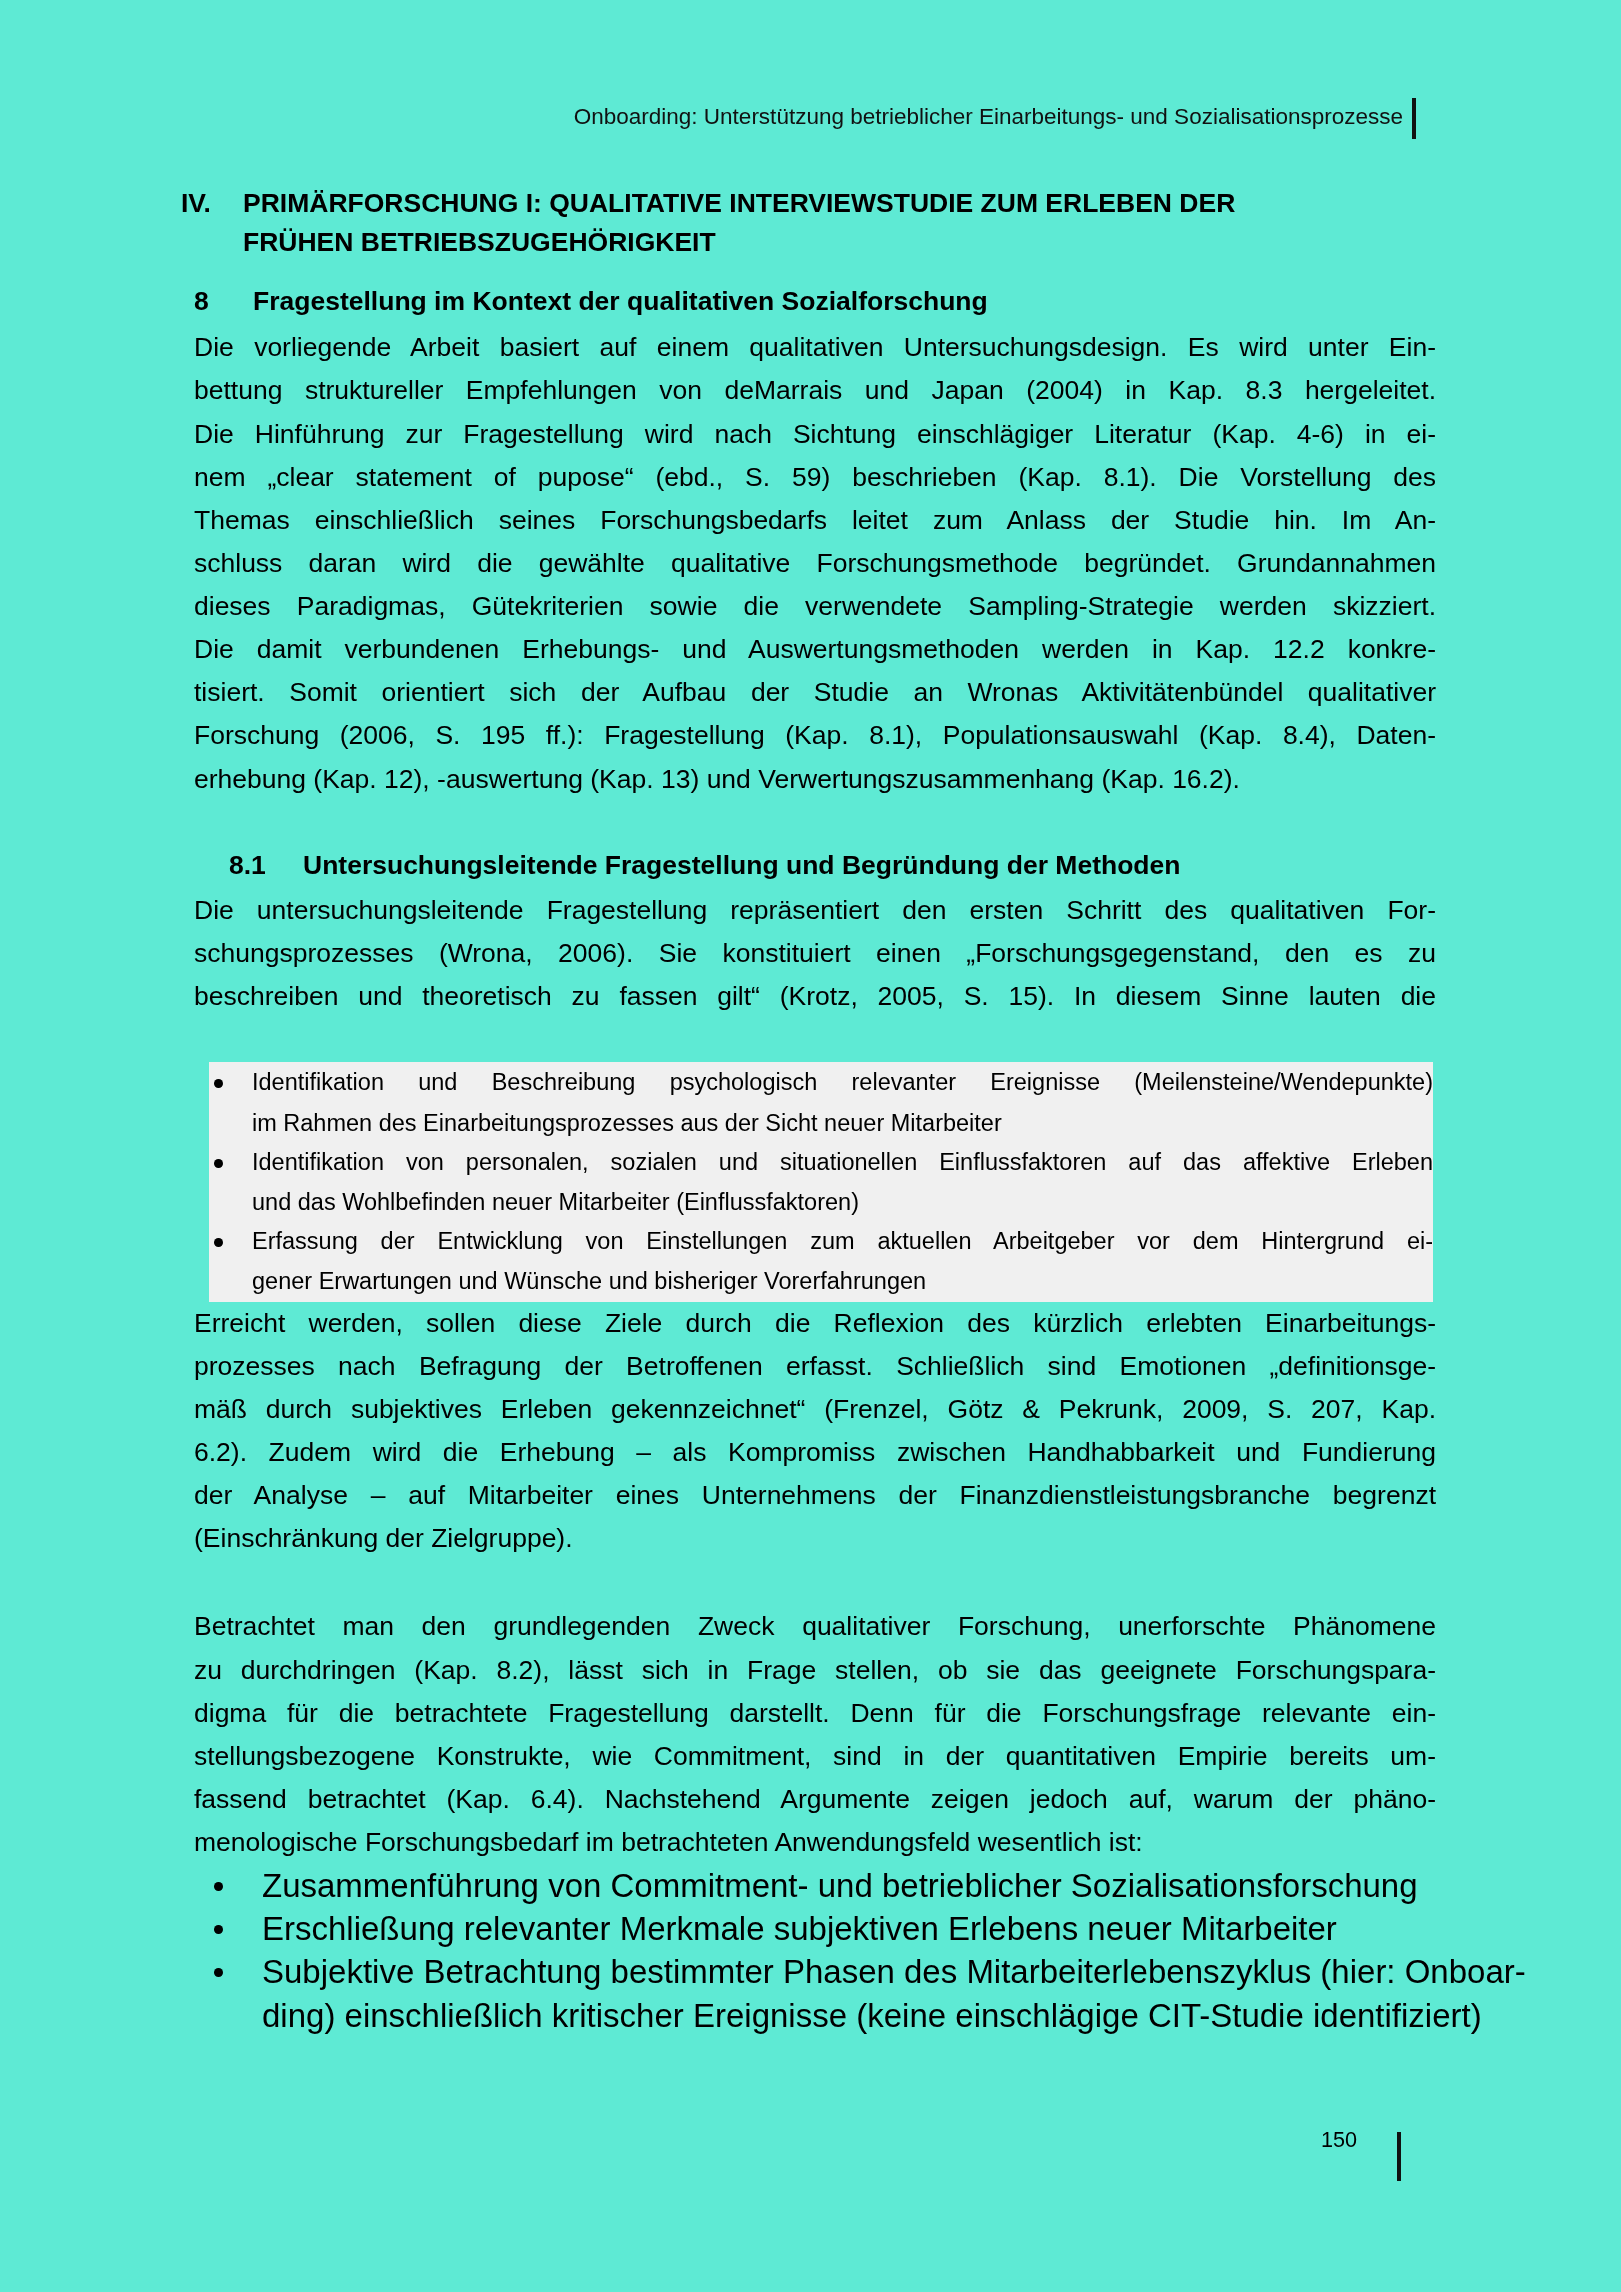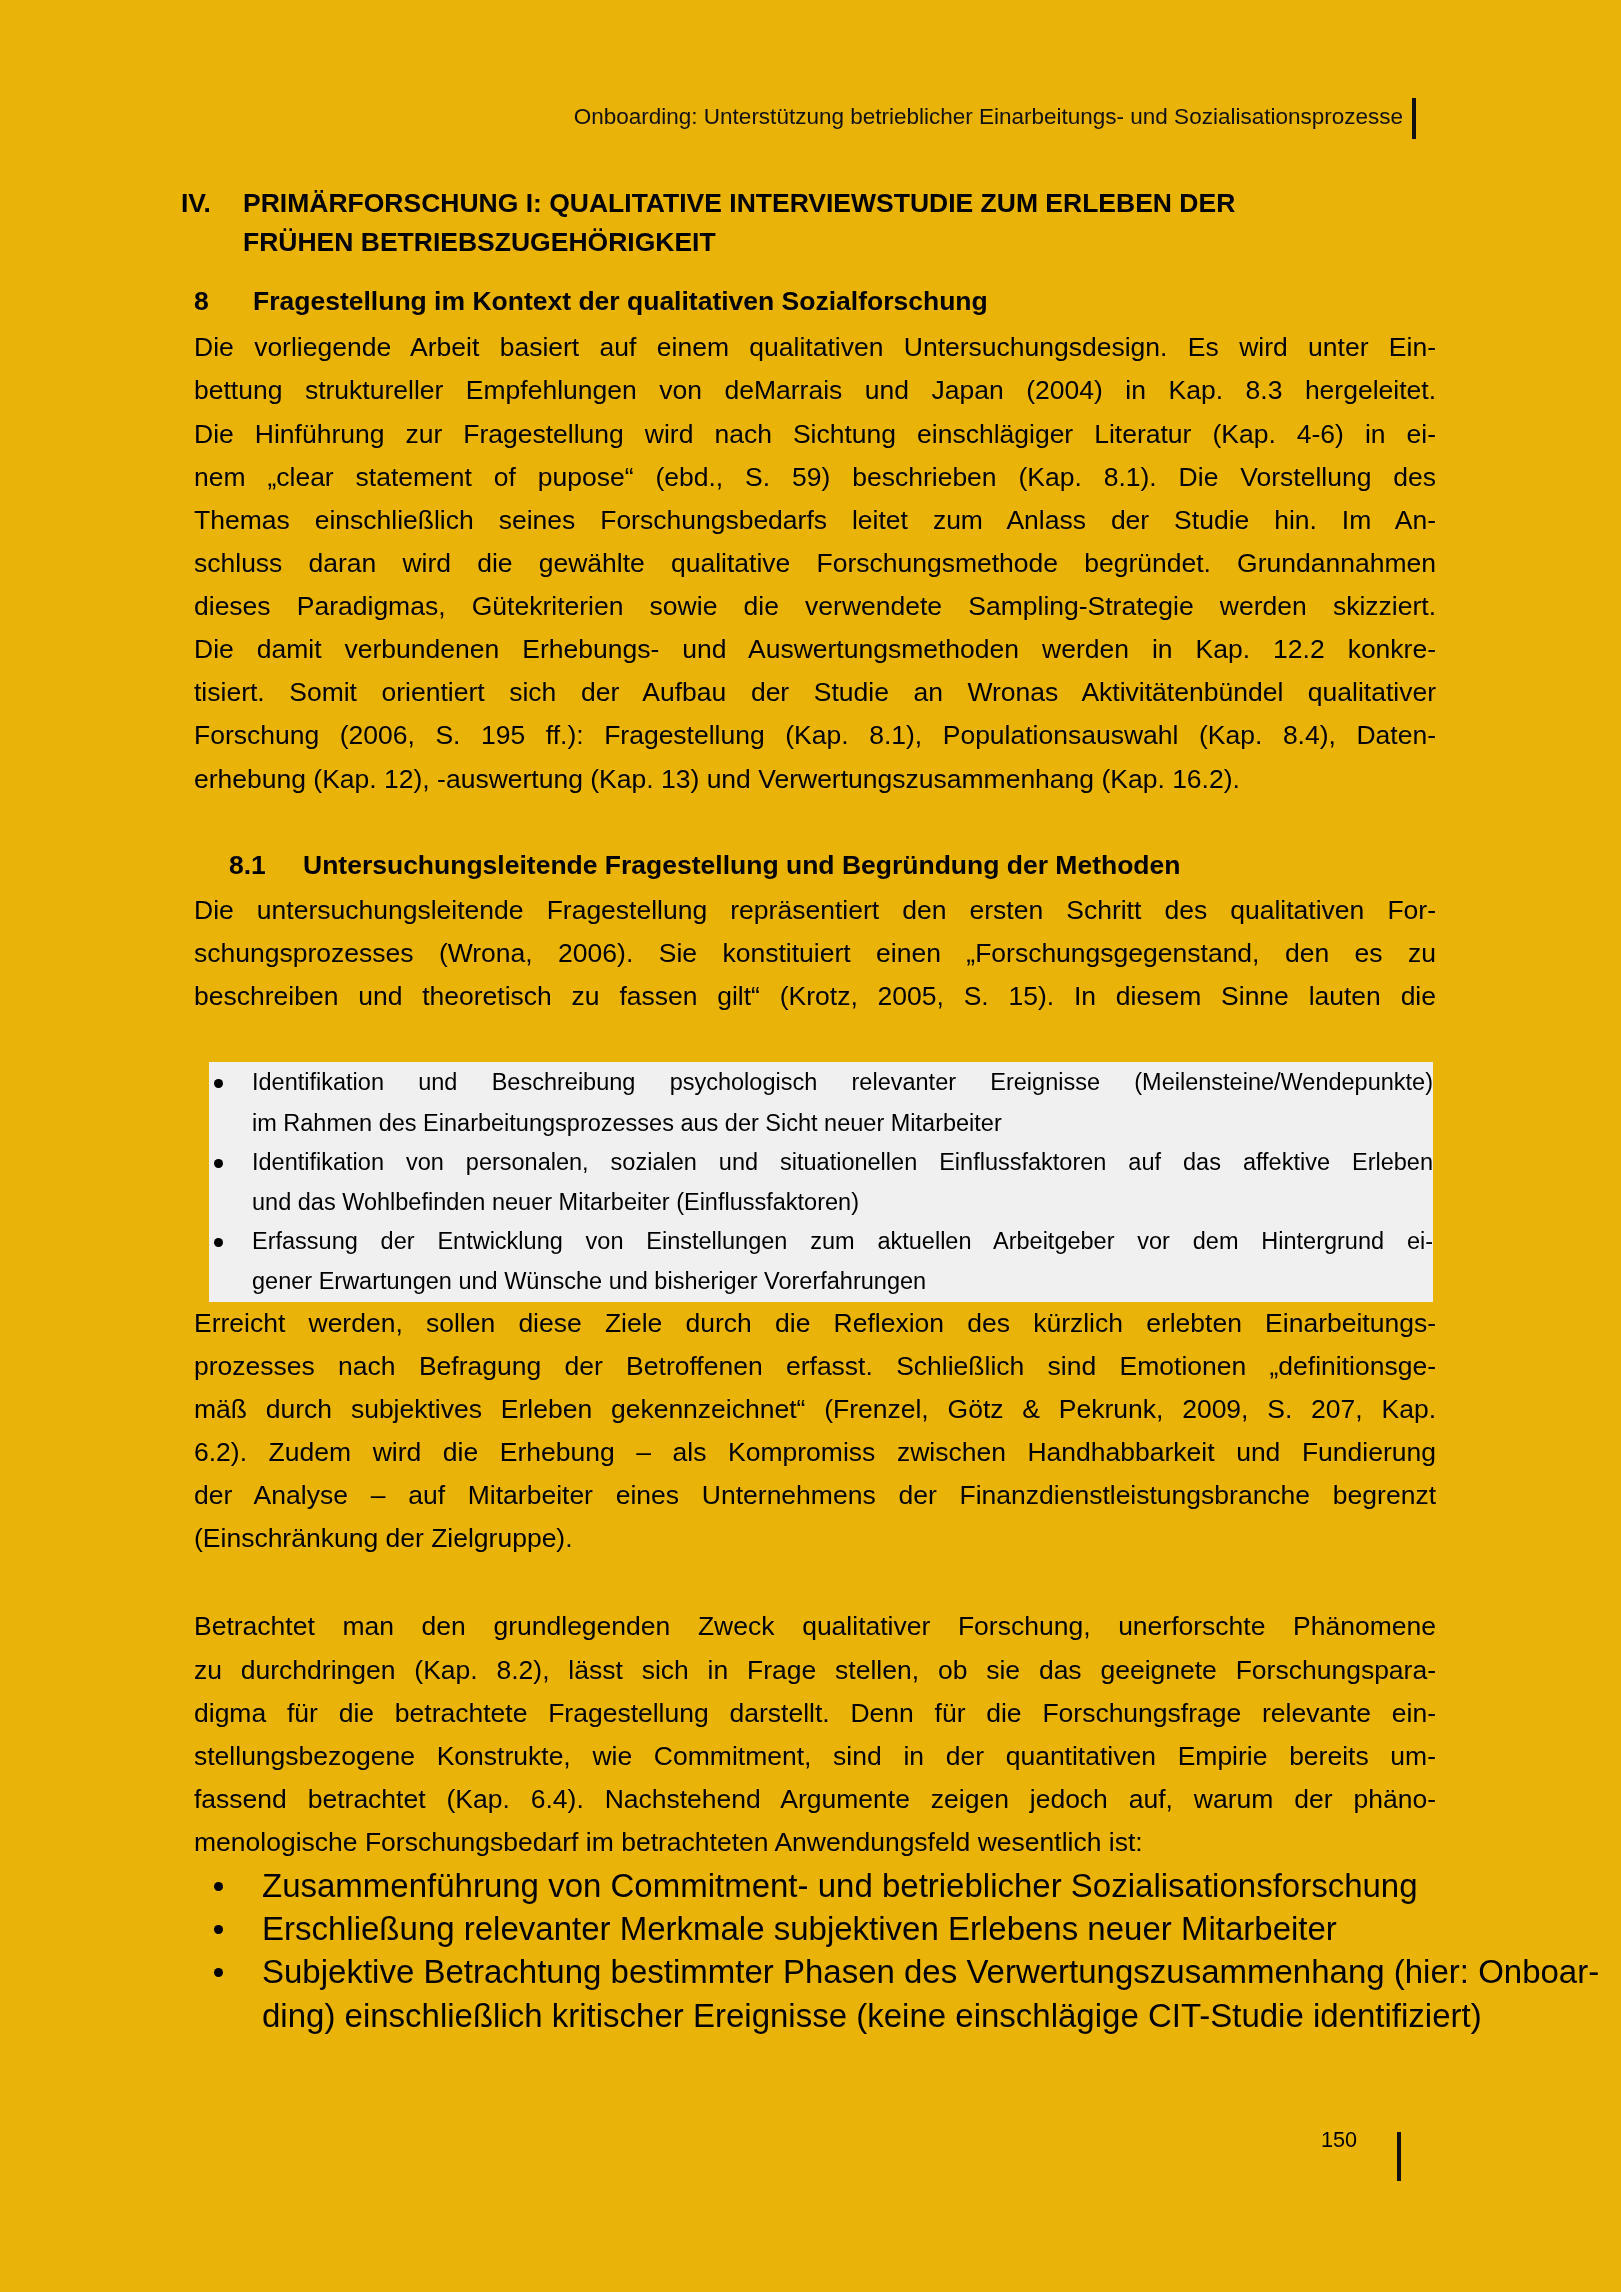--- a/index.html
+++ b/index.html
@@ -5,7 +5,7 @@
   html, body { margin: 0; padding: 0; background: #ffffff; }
   body { width: 1621px; height: 2293px; position: relative; overflow: hidden;
          font-family: "Liberation Sans", "DejaVu Sans", sans-serif; color: #000; }
-  .page { position: absolute; left: 0; top: 0; width: 1621px; height: 2293px; background: #eab308; }
+  .page { position: absolute; left: 0; top: 0; width: 1621px; height: 2293px; background: #5eead4; }
 
   .running-header { position: absolute; top: 104px; right: 218px; font-size: 22.5px; color: #111; white-space: nowrap; }
   .header-bar { position: absolute; left: 1412px; top: 98px; width: 3.9px; height: 41px; background: #111; }

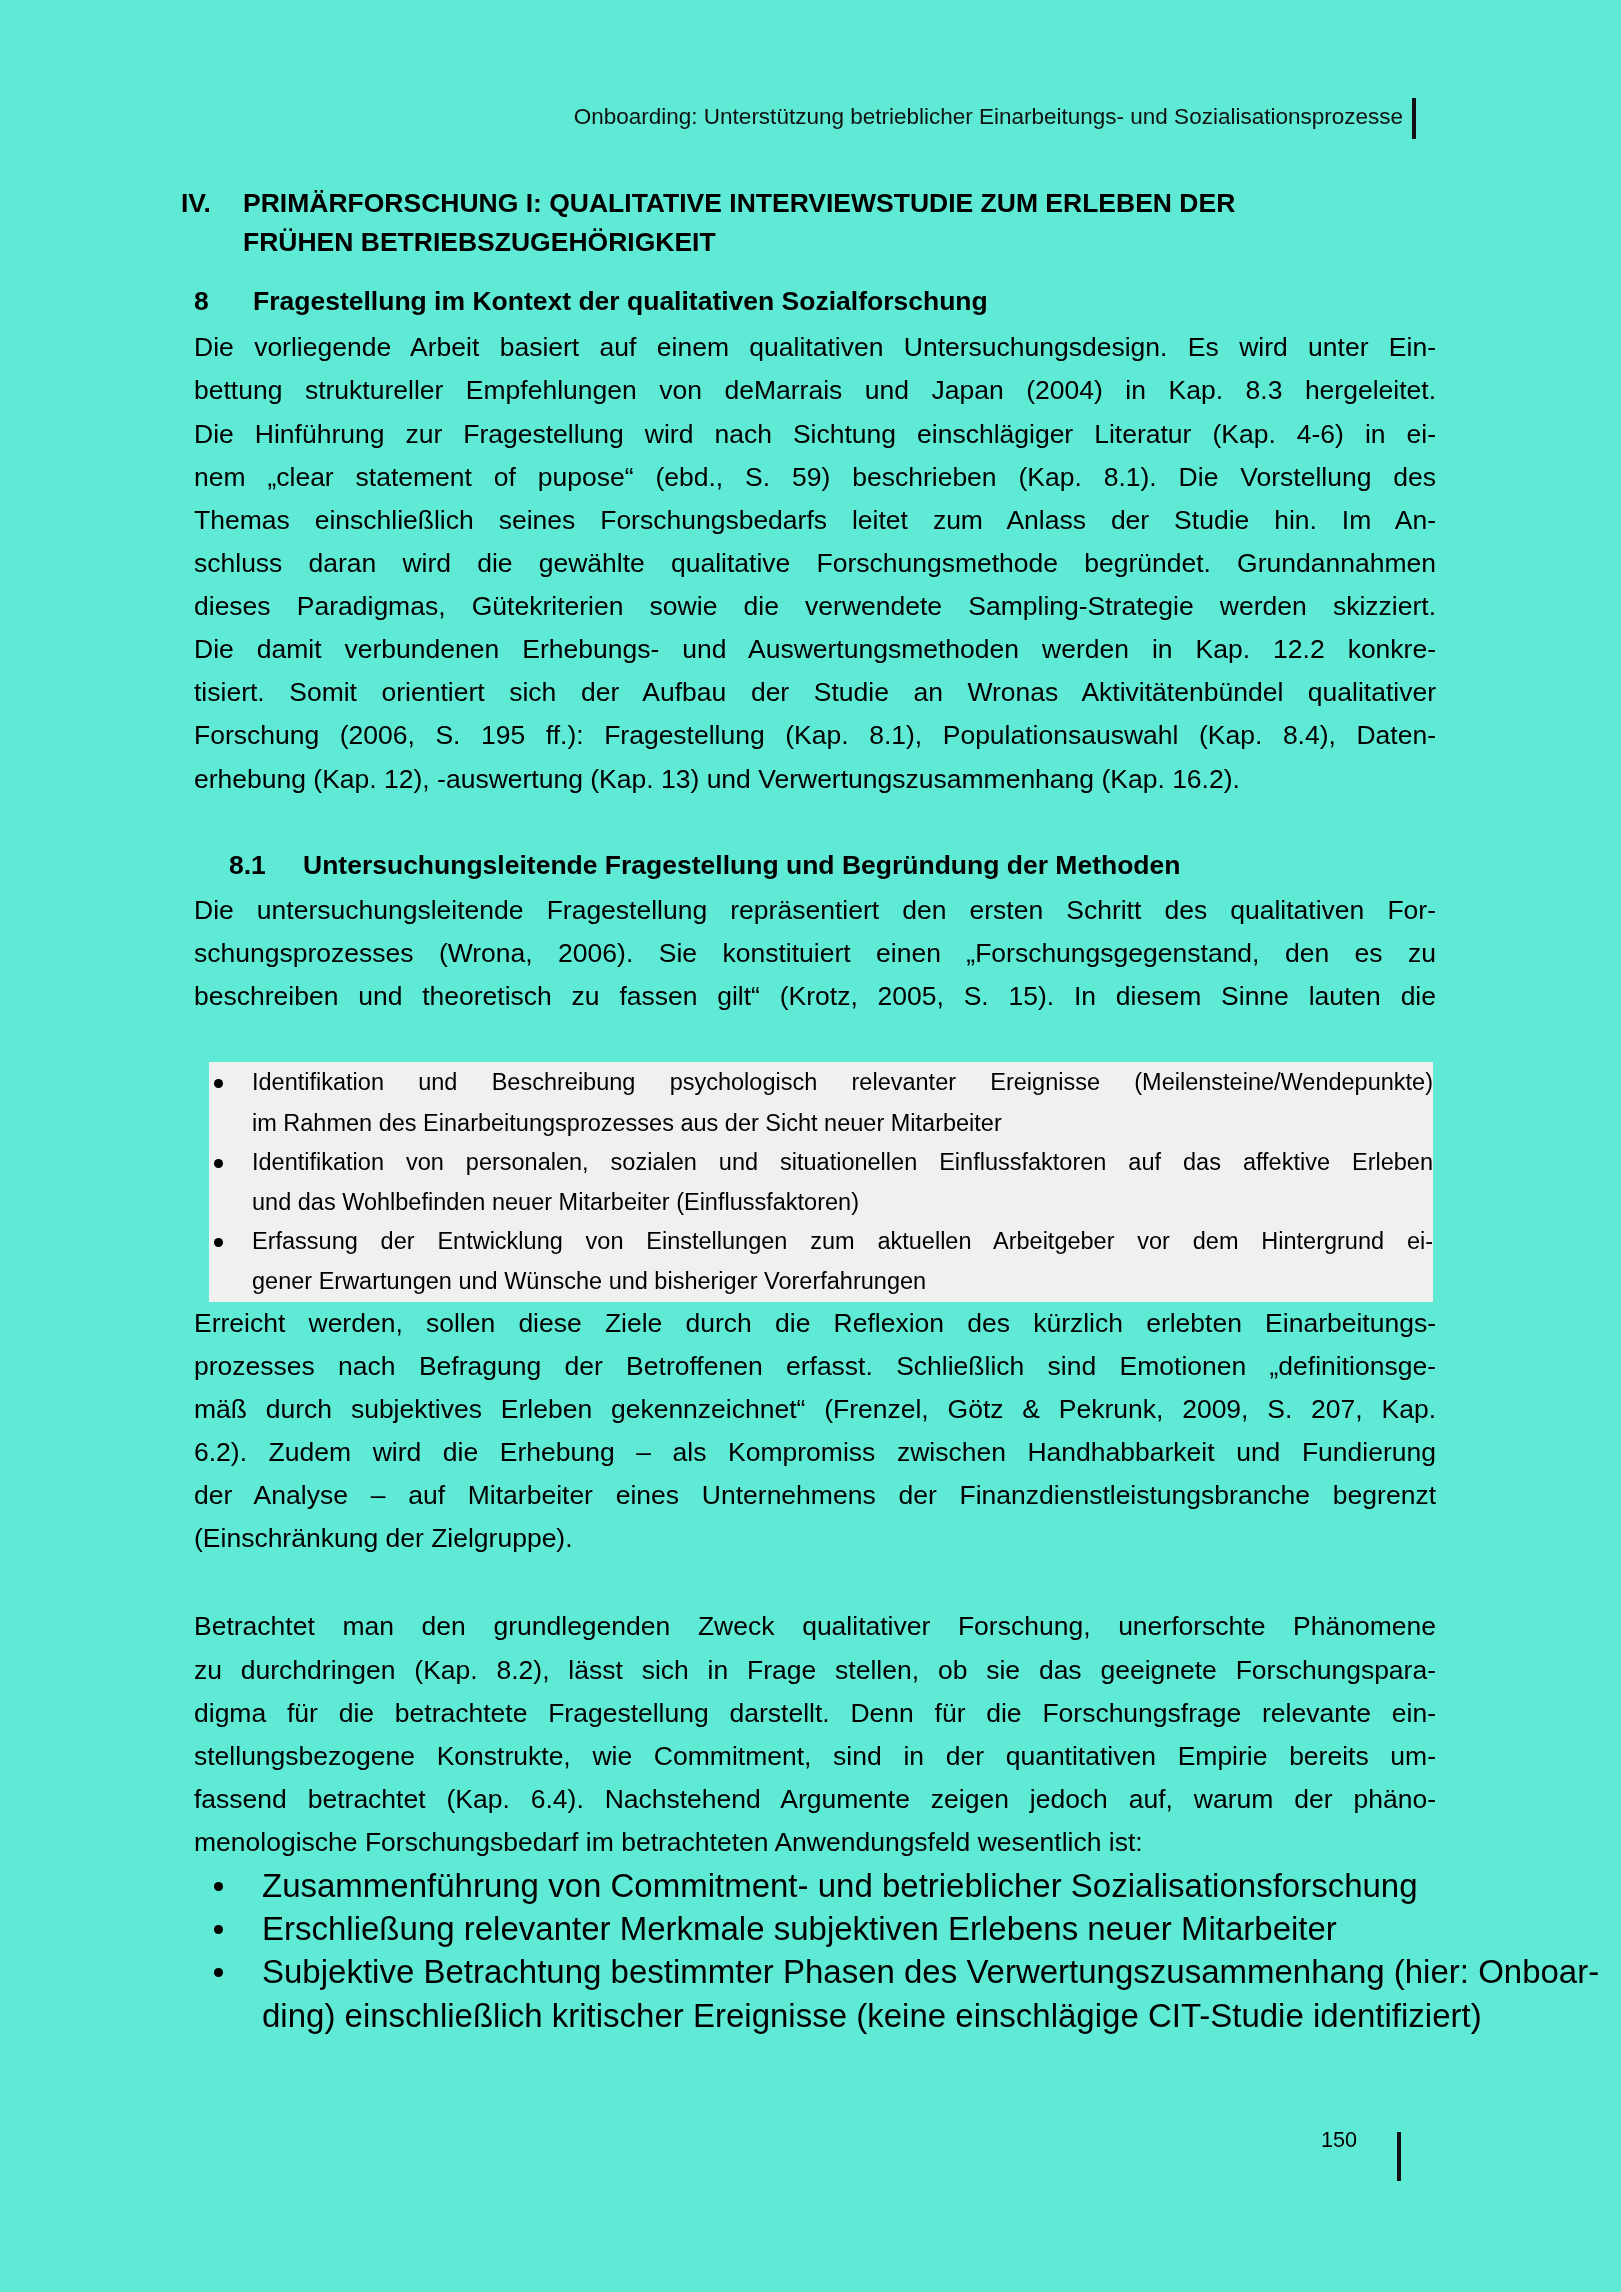--- a/index.html
+++ b/index.html
@@ -109,7 +109,7 @@
   <div class="b2line last" style="top:1911px">Erschließung relevanter Merkmale subjektiven Erlebens neuer Mitarbeiter</div>
 
   <div class="bullet-dot" style="left:214px; top:1968px"></div>
-  <div class="b2line" style="top:1954px">Subjektive Betrachtung bestimmter Phasen des Verwertungszusammenhang (hier: Onboar-</div>
+  <div class="b2line" style="top:1954px">Subjektive Betrachtung bestimmter Phasen des Mitarbeiterlebenszyklus (hier: Onboar-</div>
   <div class="b2line last" style="top:1998px">ding) einschließlich kritischer Ereignisse (keine einschlägige CIT-Studie identifiziert)</div>
 
 

